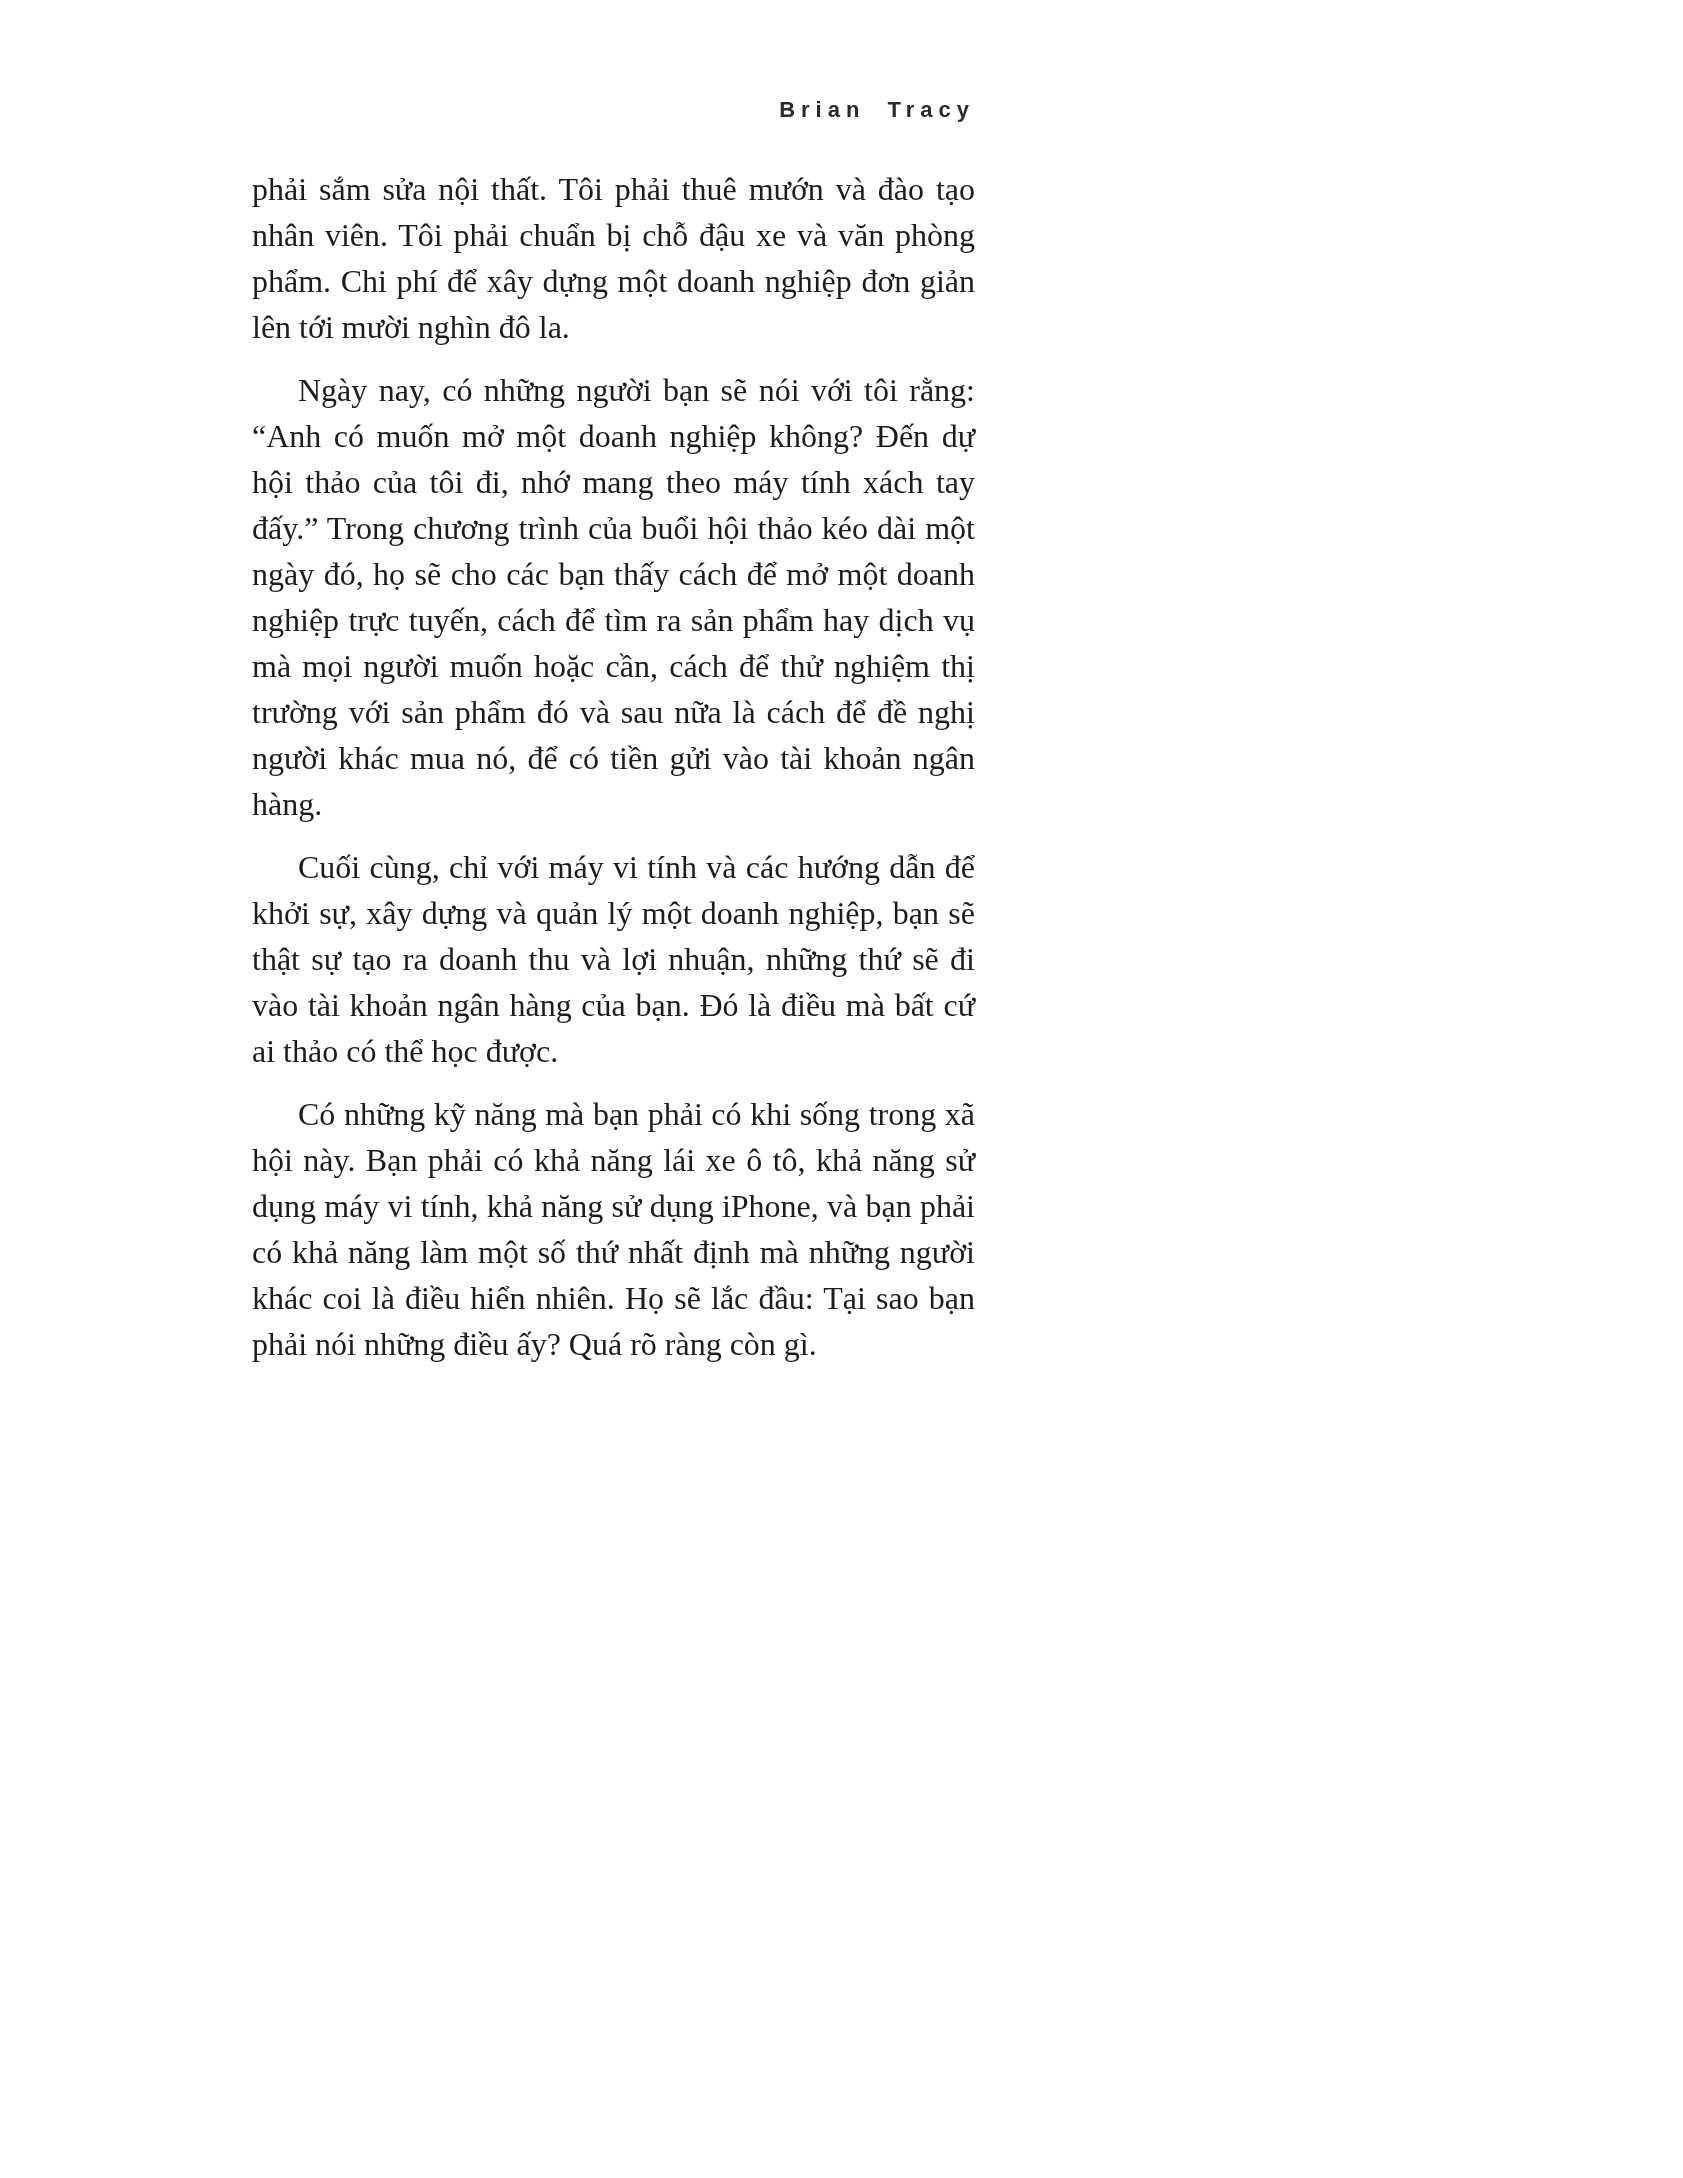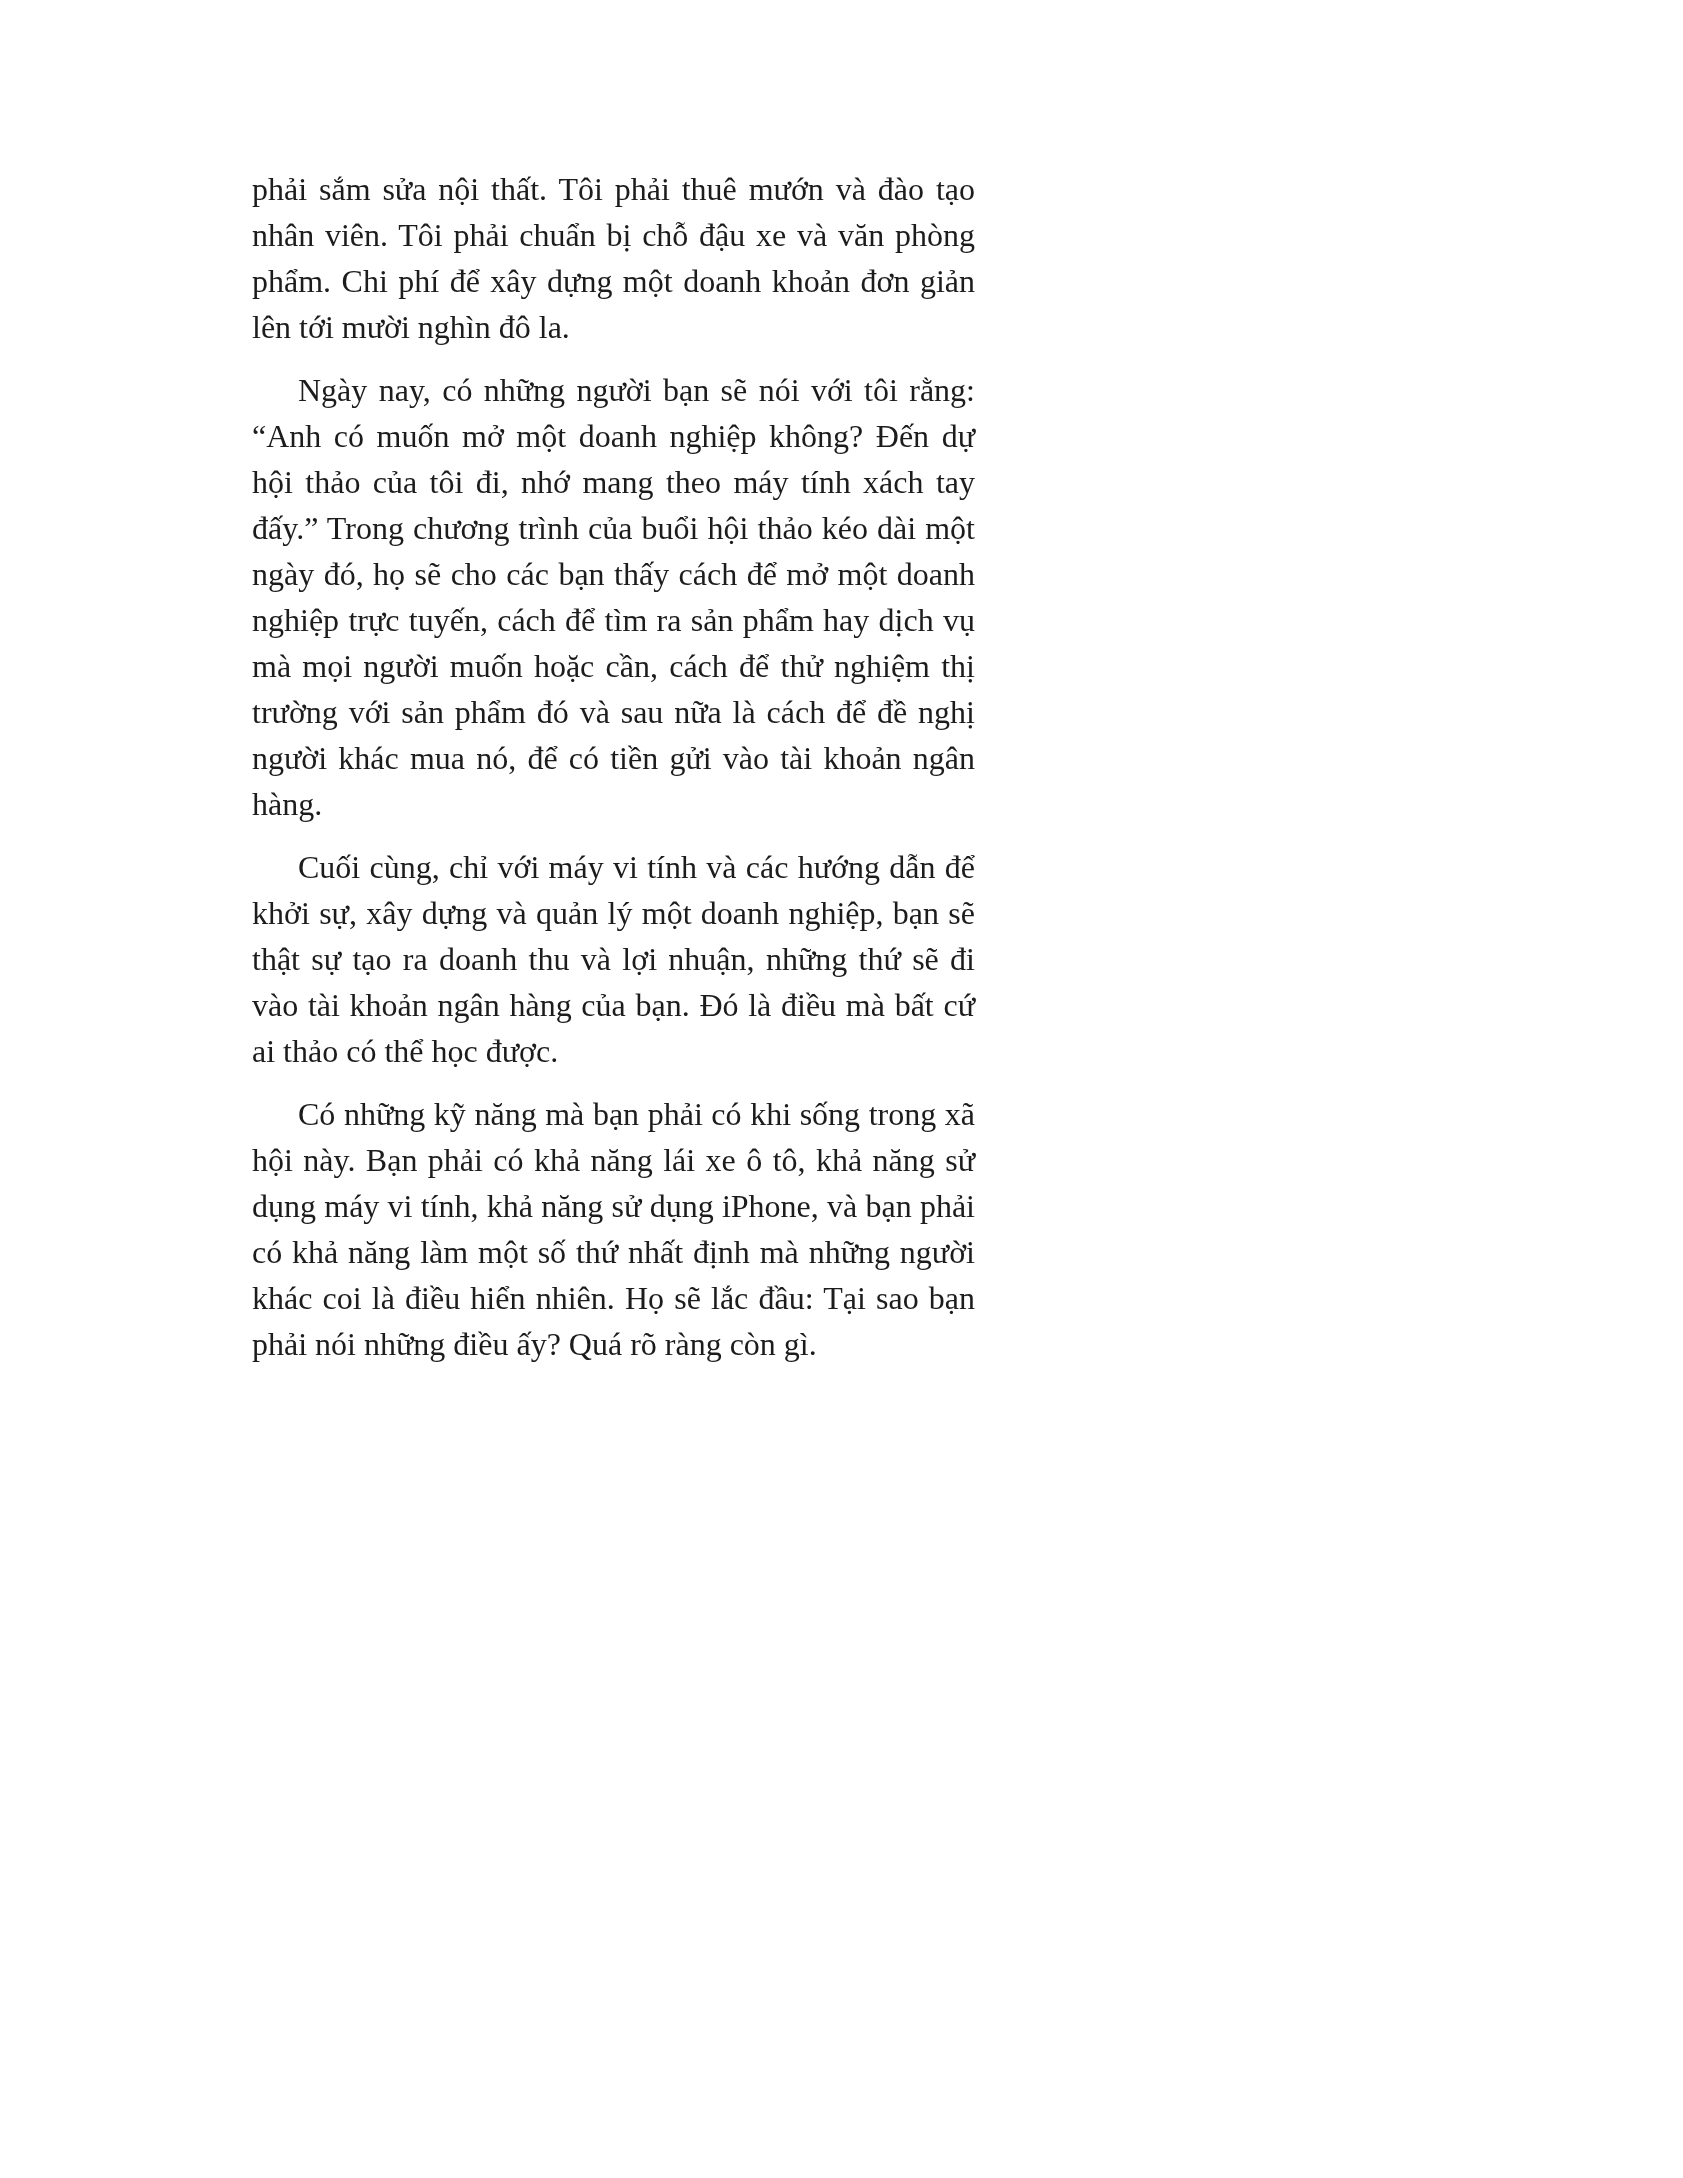--- a/index.html
+++ b/index.html
@@ -63,6 +63,7 @@
 
 <div class="page">
 
+  <div class="running-header">Brian Tracy</div>
 
   <div class="content">
     <p class="para">phải sắm sửa nội thất. Tôi phải thuê mướn và đào tạo nhân viên. Tôi phải chuẩn bị chỗ đậu xe và văn phòng phẩm. Chi phí để xây dựng một doanh khoản đơn giản lên tới mười nghìn đô la.</p>

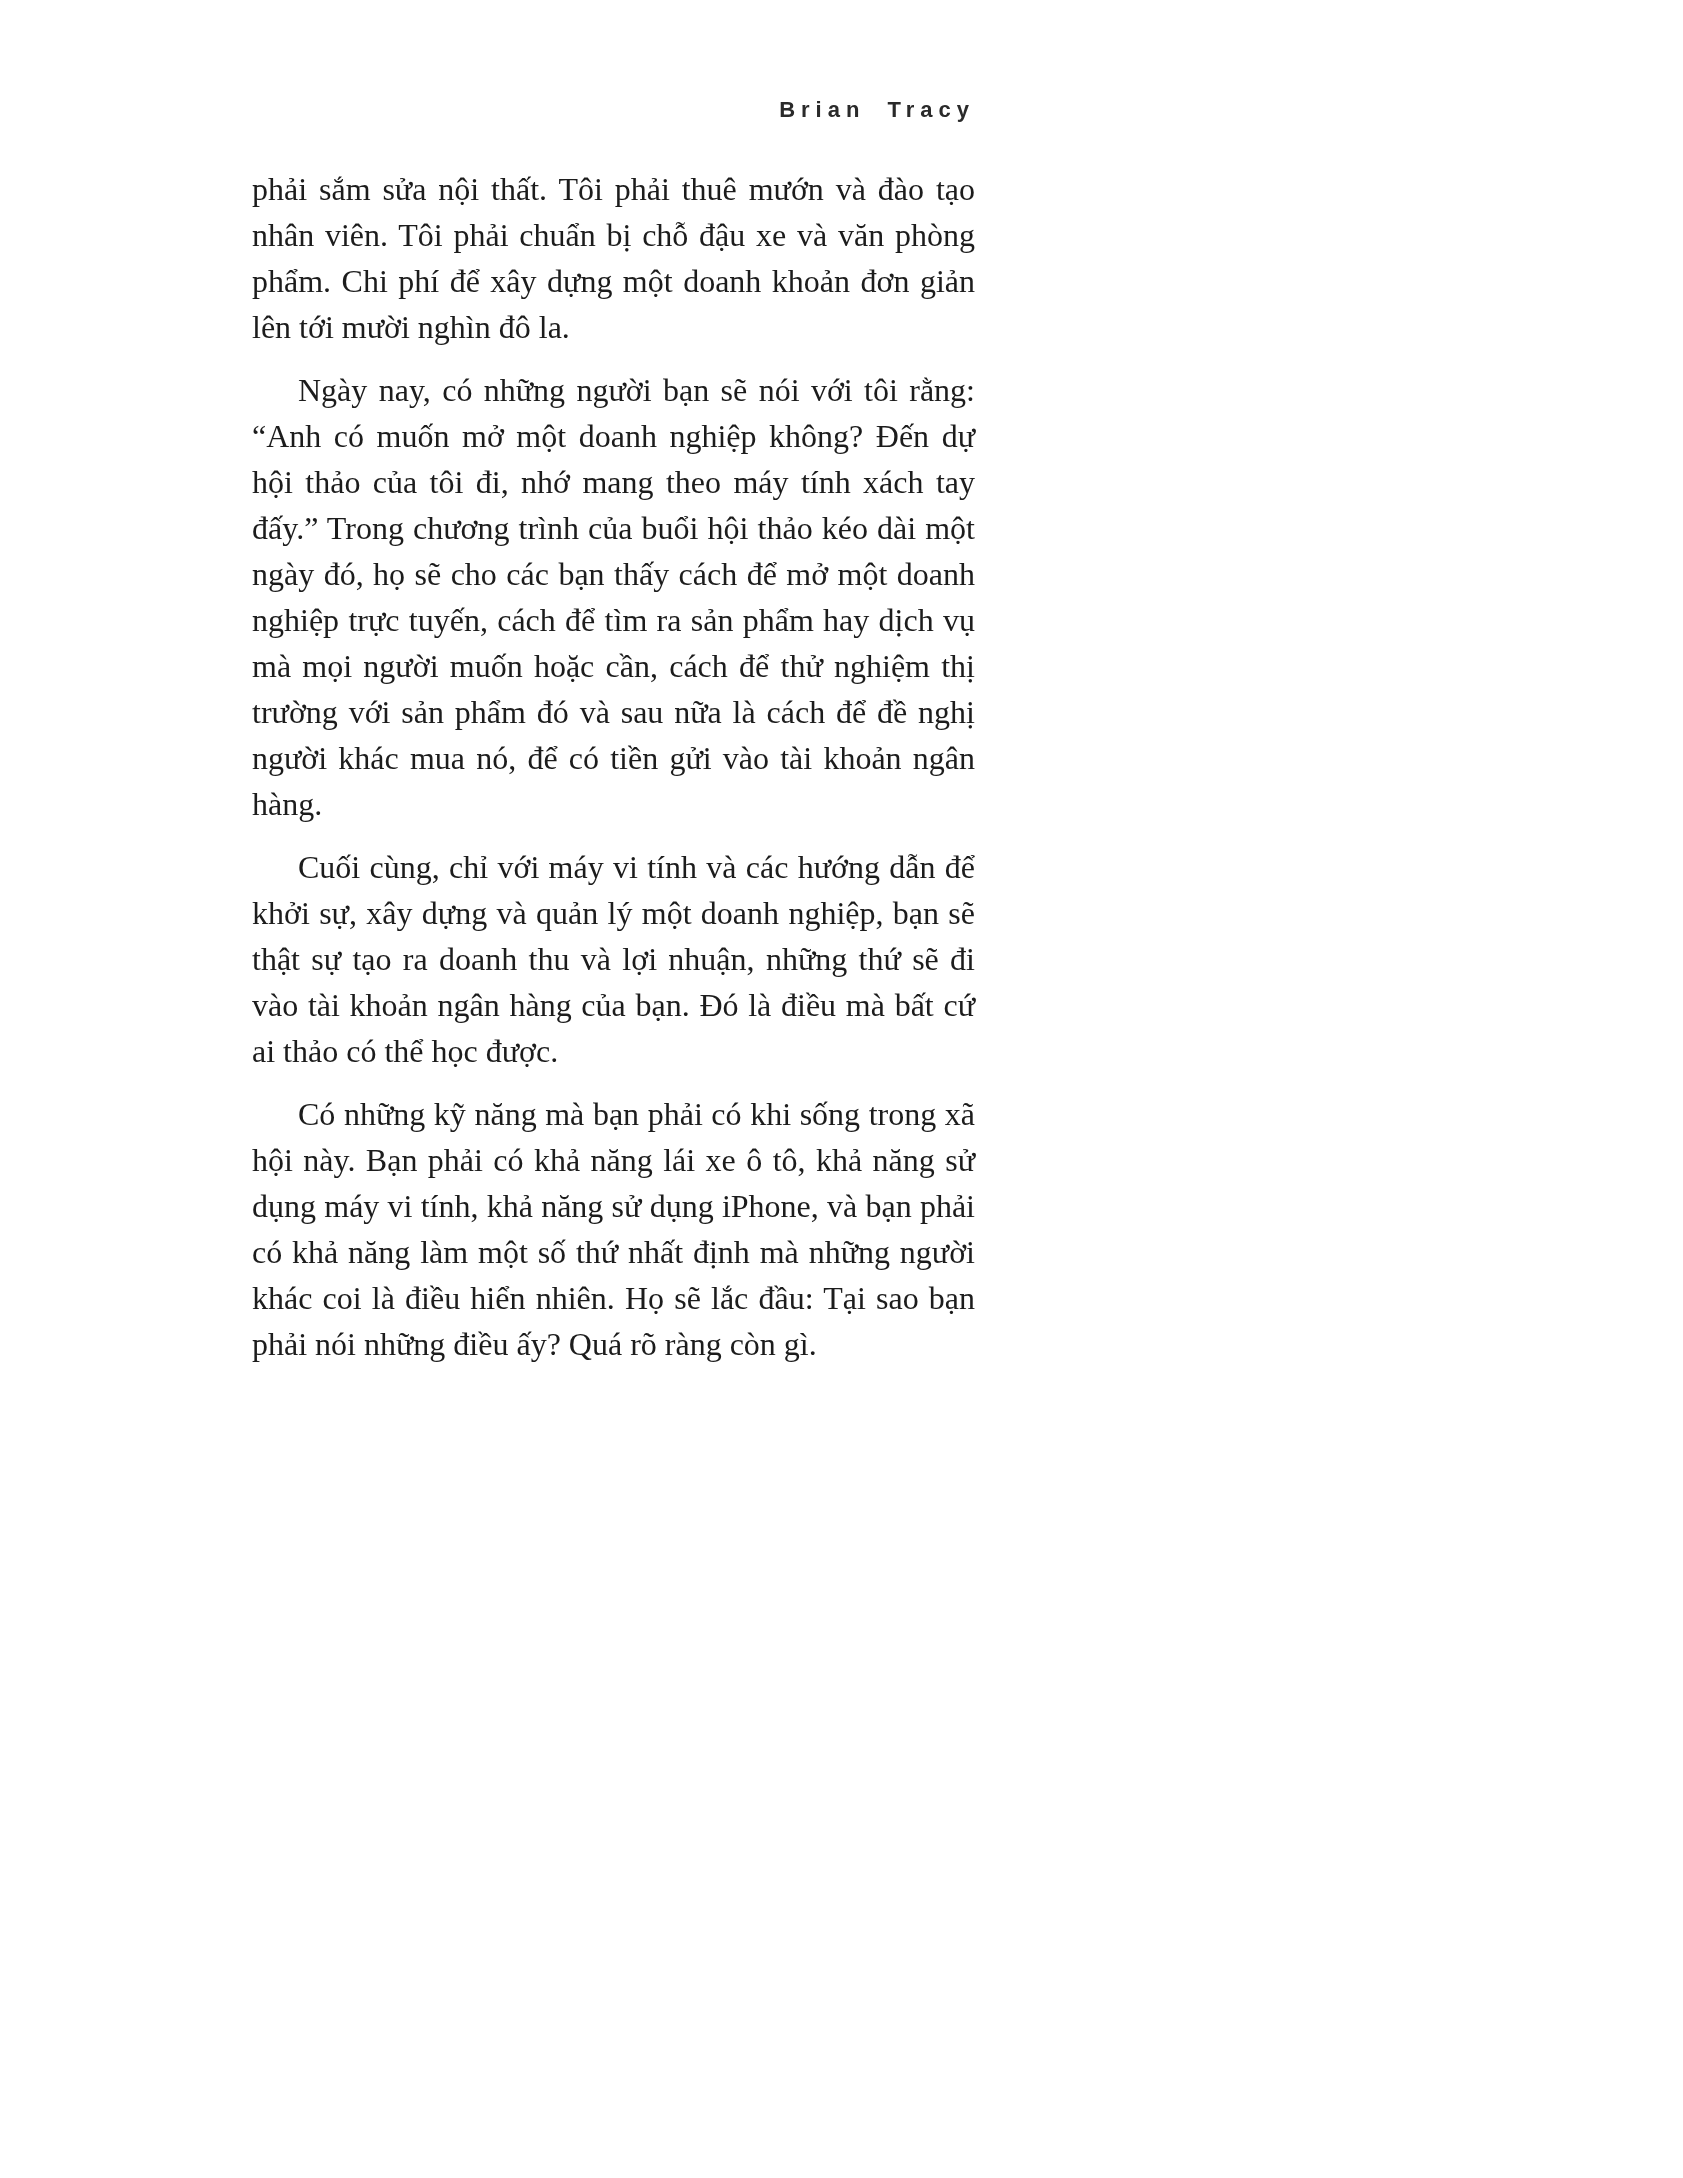--- a/index.html
+++ b/index.html
@@ -66,7 +66,7 @@
   <div class="running-header">Brian Tracy</div>
 
   <div class="content">
-    <p class="para">phải sắm sửa nội thất. Tôi phải thuê mướn và đào tạo nhân viên. Tôi phải chuẩn bị chỗ đậu xe và văn phòng phẩm. Chi phí để xây dựng một doanh khoản đơn giản lên tới mười nghìn đô la.</p>
+    <p class="para">phải sắm sửa nội thất. Tôi phải thuê mướn và đào tạo nhân viên. Tôi phải chuẩn bị chỗ đậu xe và văn phòng phẩm. Chi phí để xây dựng một doanh nghiệp đơn giản lên tới mười nghìn đô la.</p>
     <p class="para indent">Ngày nay, có những người bạn sẽ nói với tôi rằng: “Anh có muốn mở một doanh nghiệp không? Đến dự hội thảo của tôi đi, nhớ mang theo máy tính xách tay đấy.” Trong chương trình của buổi hội thảo kéo dài một ngày đó, họ sẽ cho các bạn thấy cách để mở một doanh nghiệp trực tuyến, cách để tìm ra sản phẩm hay dịch vụ mà mọi người muốn hoặc cần, cách để thử nghiệm thị trường với sản phẩm đó và sau nữa là cách để đề nghị người khác mua nó, để có tiền gửi vào tài khoản ngân hàng.</p>
     <p class="para indent">Cuối cùng, chỉ với máy vi tính và các hướng dẫn để khởi sự, xây dựng và quản lý một doanh nghiệp, bạn sẽ thật sự tạo ra doanh thu và lợi nhuận, những thứ sẽ đi vào tài khoản ngân hàng của bạn. Đó là điều mà bất cứ ai thảo có thể học được.</p>
     <p class="para indent">Có những kỹ năng mà bạn phải có khi sống trong xã hội này. Bạn phải có khả năng lái xe ô tô, khả năng sử dụng máy vi tính, khả năng sử dụng iPhone, và bạn phải có khả năng làm một số thứ nhất định mà những người khác coi là điều hiển nhiên. Họ sẽ lắc đầu: Tại sao bạn phải nói những điều ấy? Quá rõ ràng còn gì.</p>

